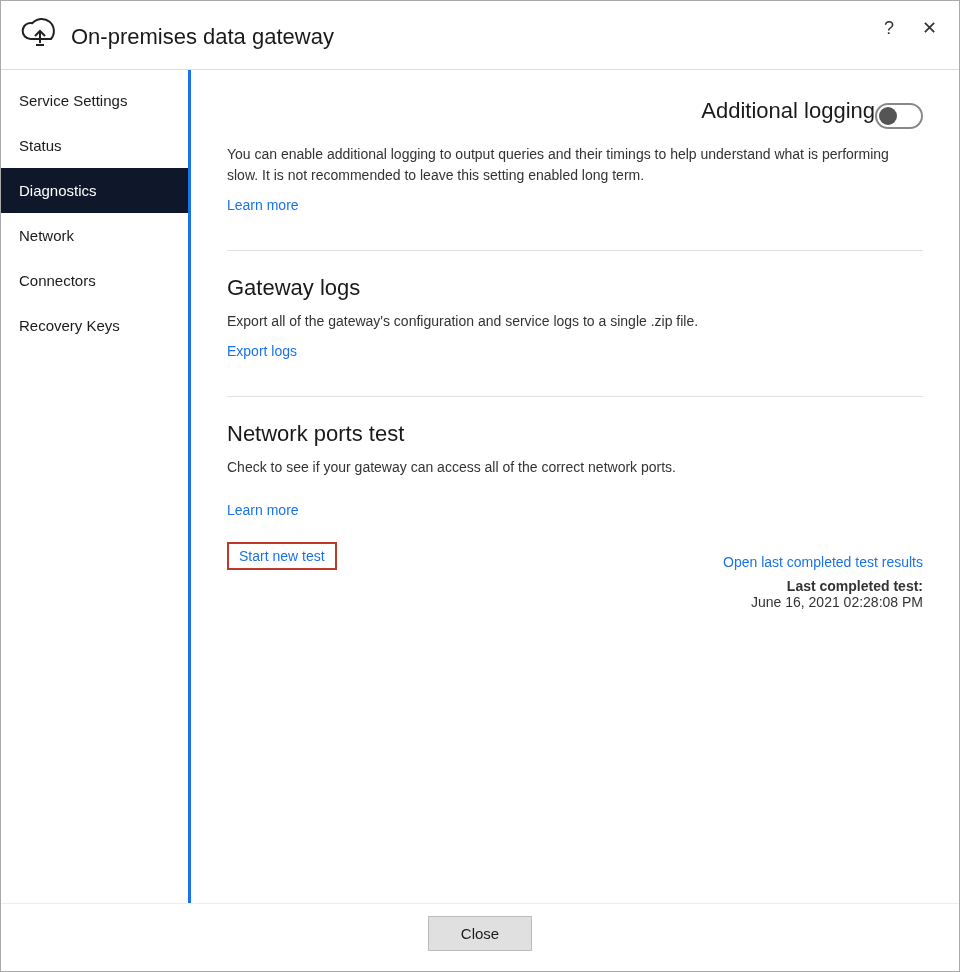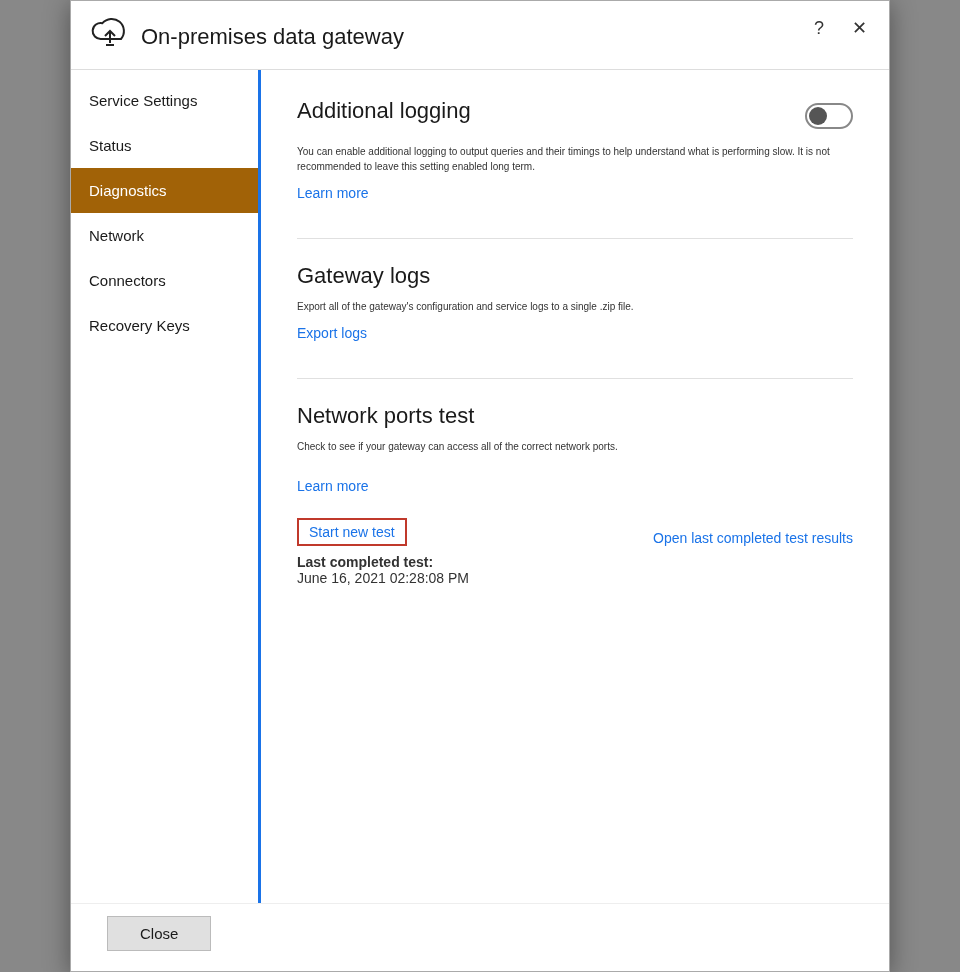--- a/index.html
+++ b/index.html
@@ -12,7 +12,7 @@
       min-height: 100vh;
     }
     .window {
-      width: 820px;
+      width: 960px;
       min-height: 972px;
       background: #fff;
       border: 1px solid #aaa;

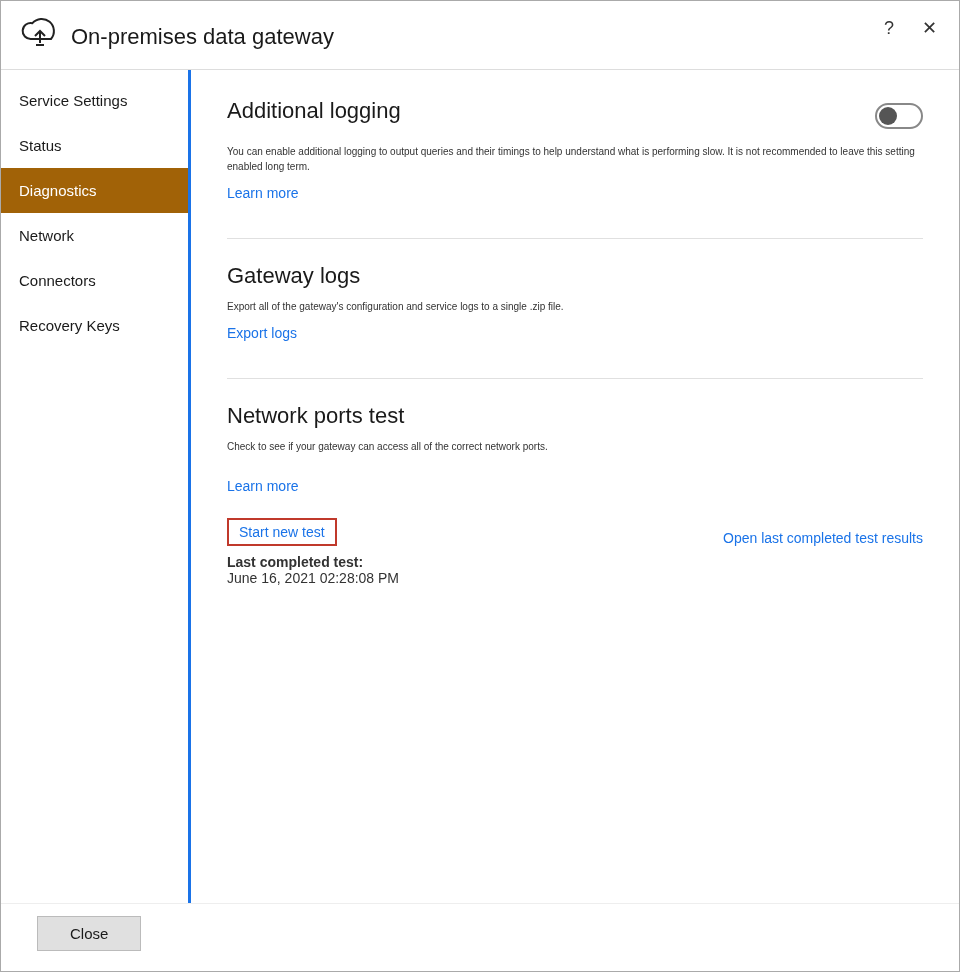--- a/index.html
+++ b/index.html
@@ -104,9 +104,8 @@
     .section-header-row {
       display: flex;
       align-items: center;
-      justify-content: space-between;
+      justify-content: flex-end;
       margin-bottom: 10px;
-      gap: 16px;
     }
     
     .toggle-switch {

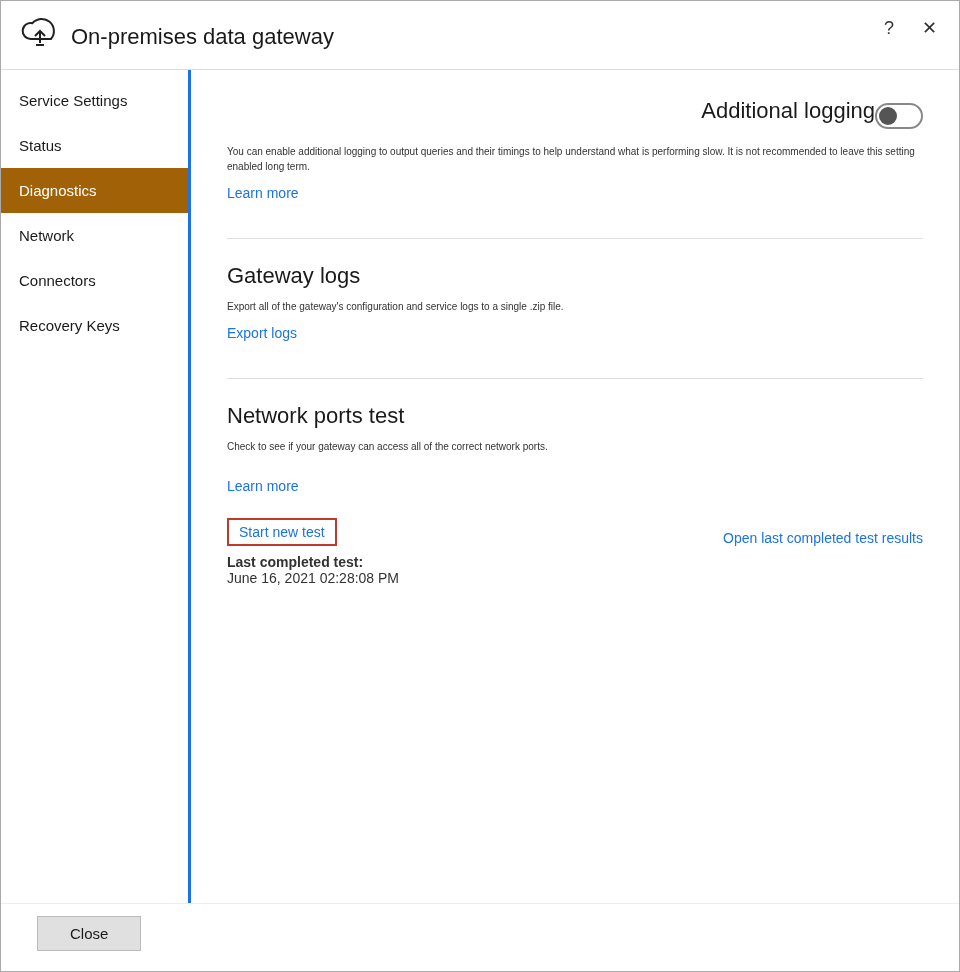--- a/index.html
+++ b/index.html
@@ -89,7 +89,7 @@
       margin-bottom: 10px;
     }
     .section-desc {
-      font-size: 10px;
+      font-size: 14px;
       color: #333;
       line-height: 1.5;
       margin-bottom: 10px;

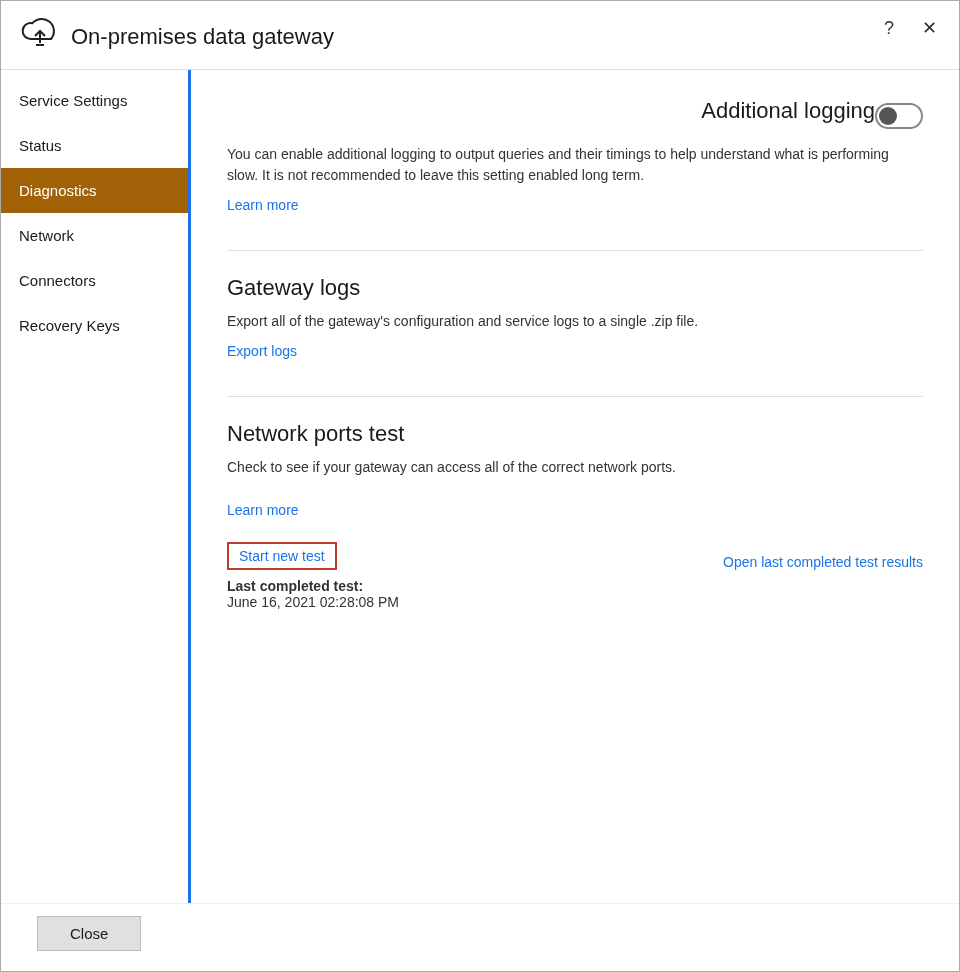--- a/index.html
+++ b/index.html
@@ -70,7 +70,7 @@
       user-select: none;
     }
     .sidebar-item.active {
-      background: #a16207;
+      background: #0f172a;
       color: #fff;
       font-weight: 500;
     }

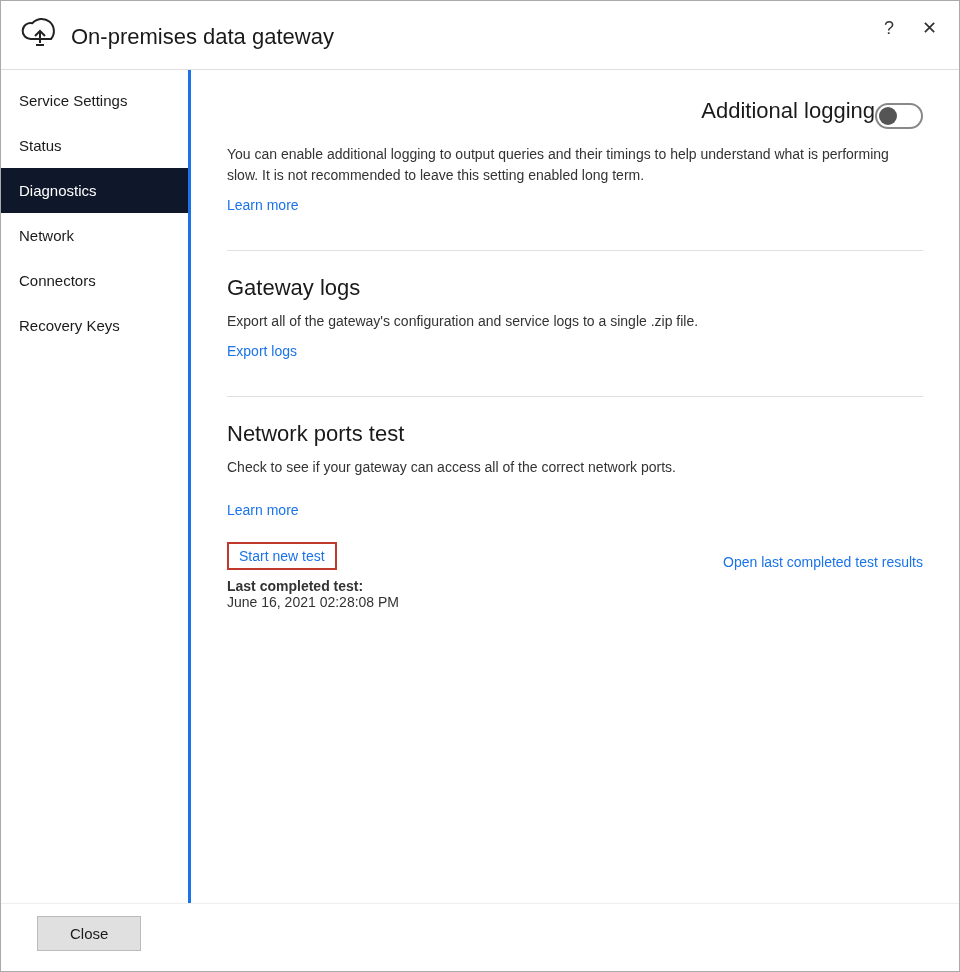--- a/index.html
+++ b/index.html
@@ -155,7 +155,7 @@
       font-family: inherit;
     }
     .last-completed {
-      text-align: left;
+      text-align: right;
       font-size: 14px;
       color: #333;
       margin-top: 8px;

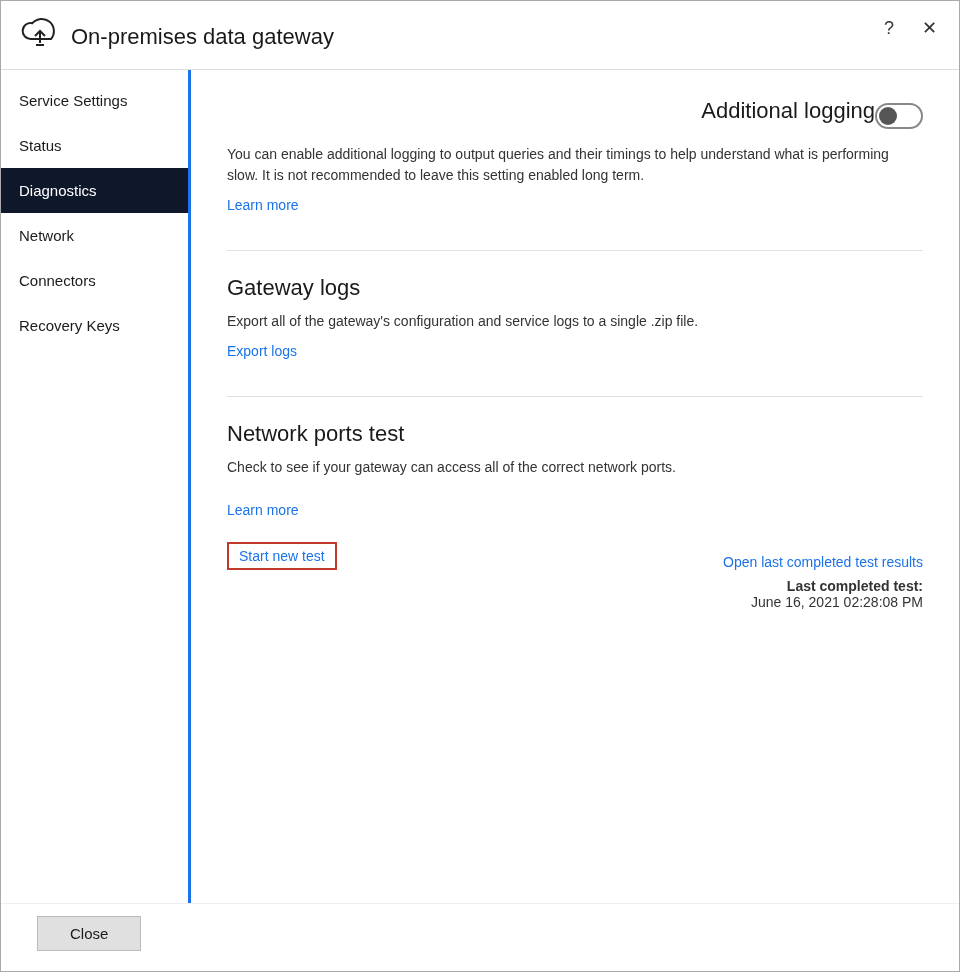--- a/index.html
+++ b/index.html
@@ -166,7 +166,7 @@
     .footer {
       padding: 12px 36px 20px 36px;
       display: flex;
-      justify-content: flex-start;
+      justify-content: center;
       border-top: 1px solid #eee;
     }
     .close-btn {

